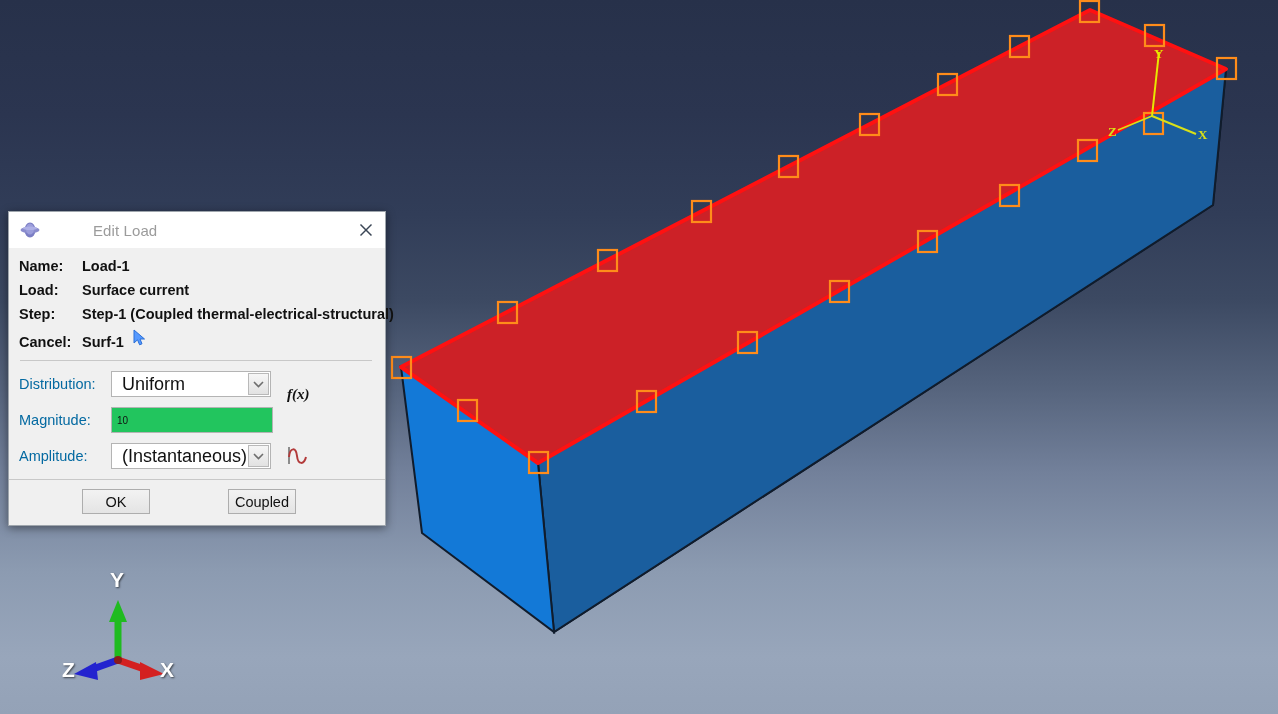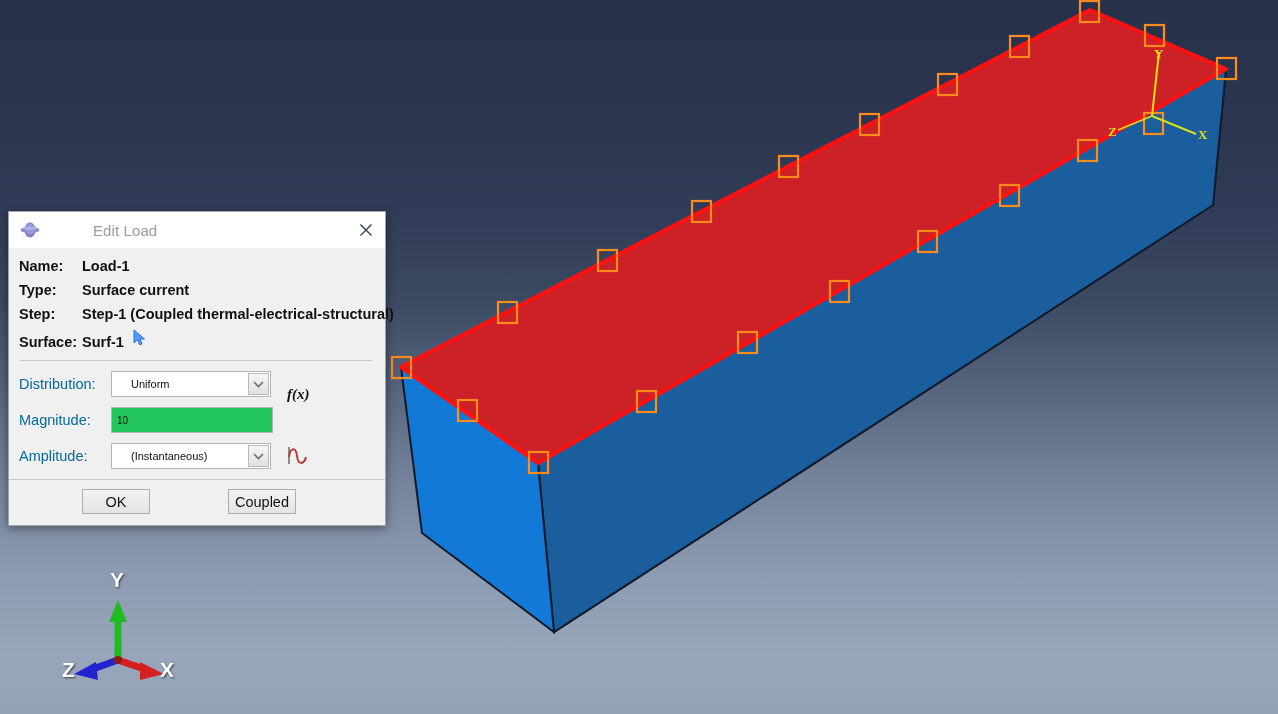--- a/index.html
+++ b/index.html
@@ -328,7 +328,7 @@
       </div>
 
       <div class="info-row">
-        <span class="lbl">Type:</span>
+        <span class="lbl">Load:</span>
         <span class="val">Surface current</span>
       </div>
 

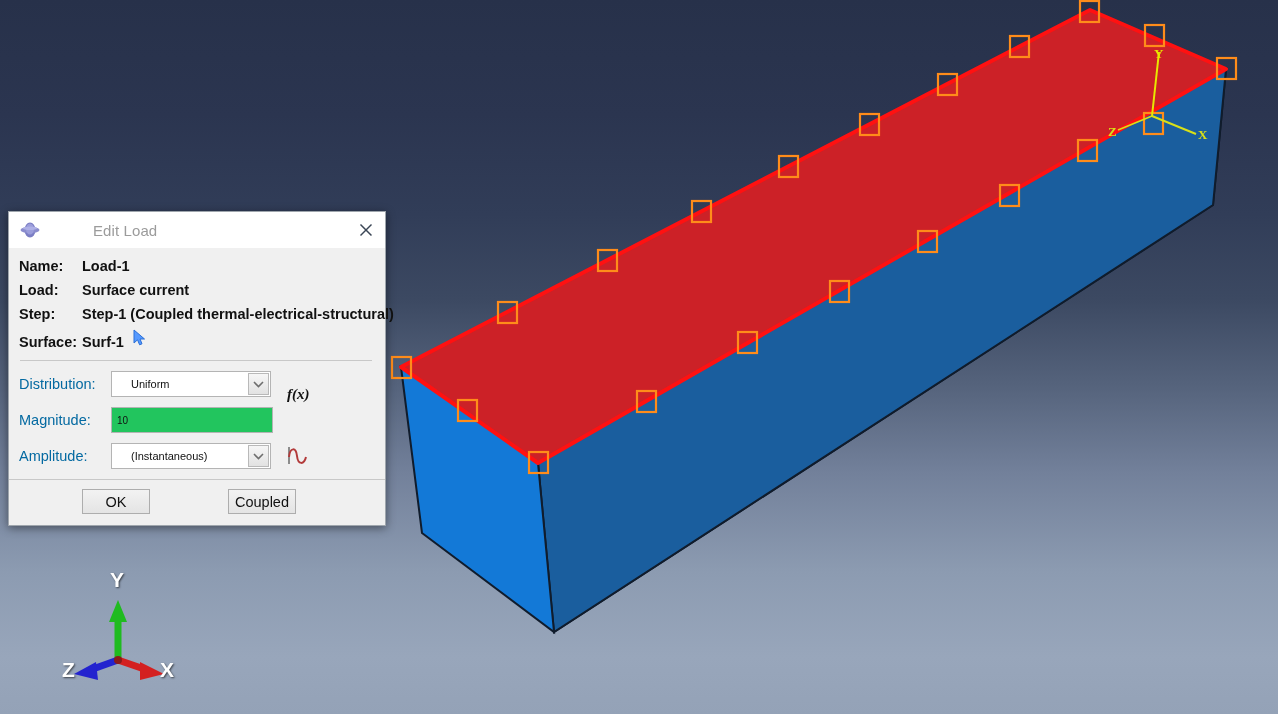--- a/index.html
+++ b/index.html
@@ -338,7 +338,7 @@
       </div>
 
       <div class="info-row">
-        <span class="lbl">Surface:</span>
+        <span class="lbl">Cancel:</span>
         <span class="val">Surf-1</span>
         <span class="cursor-glyph">
           <svg width="16" height="18" viewBox="0 0 16 18" xmlns="http://www.w3.org/2000/svg">

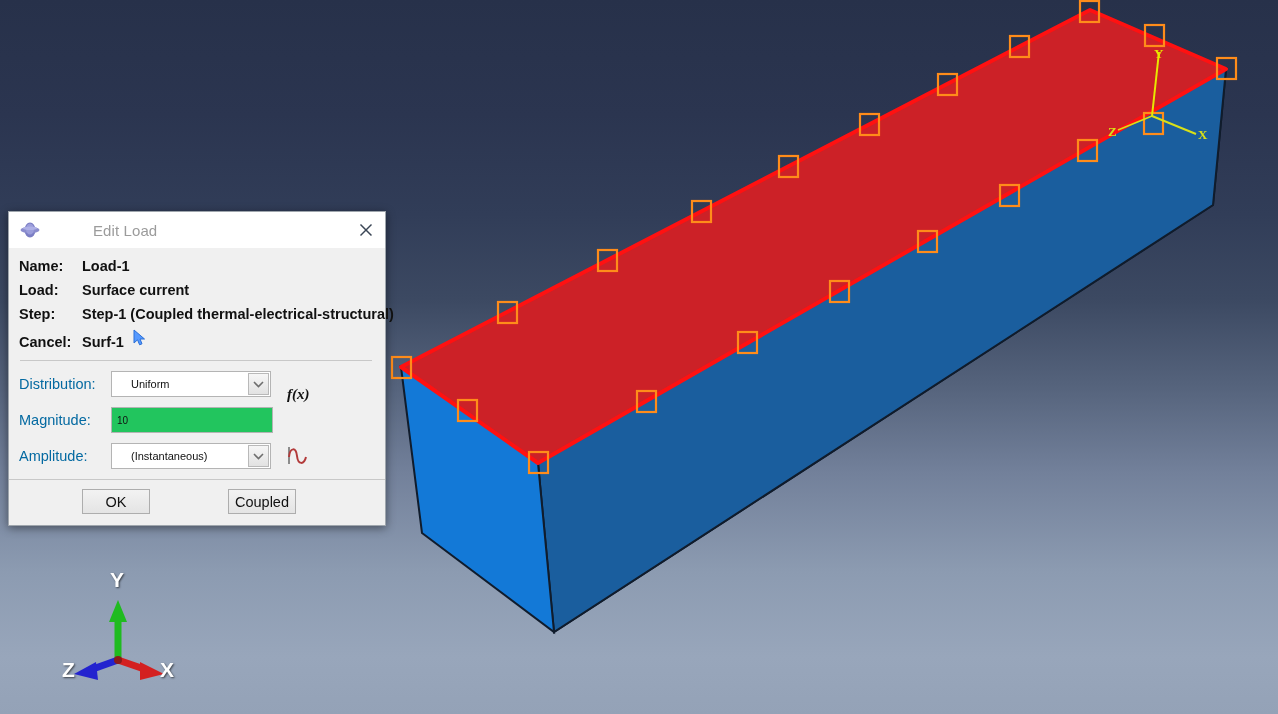--- a/index.html
+++ b/index.html
@@ -145,8 +145,8 @@
     cursor: default;
   }
   .combo .combo-text {
-    padding-left: 19px;
-    font-size: 11px;
+    padding-left: 10px;
+    font-size: 18px;
     color: #111;
     white-space: nowrap;
     overflow: hidden;

